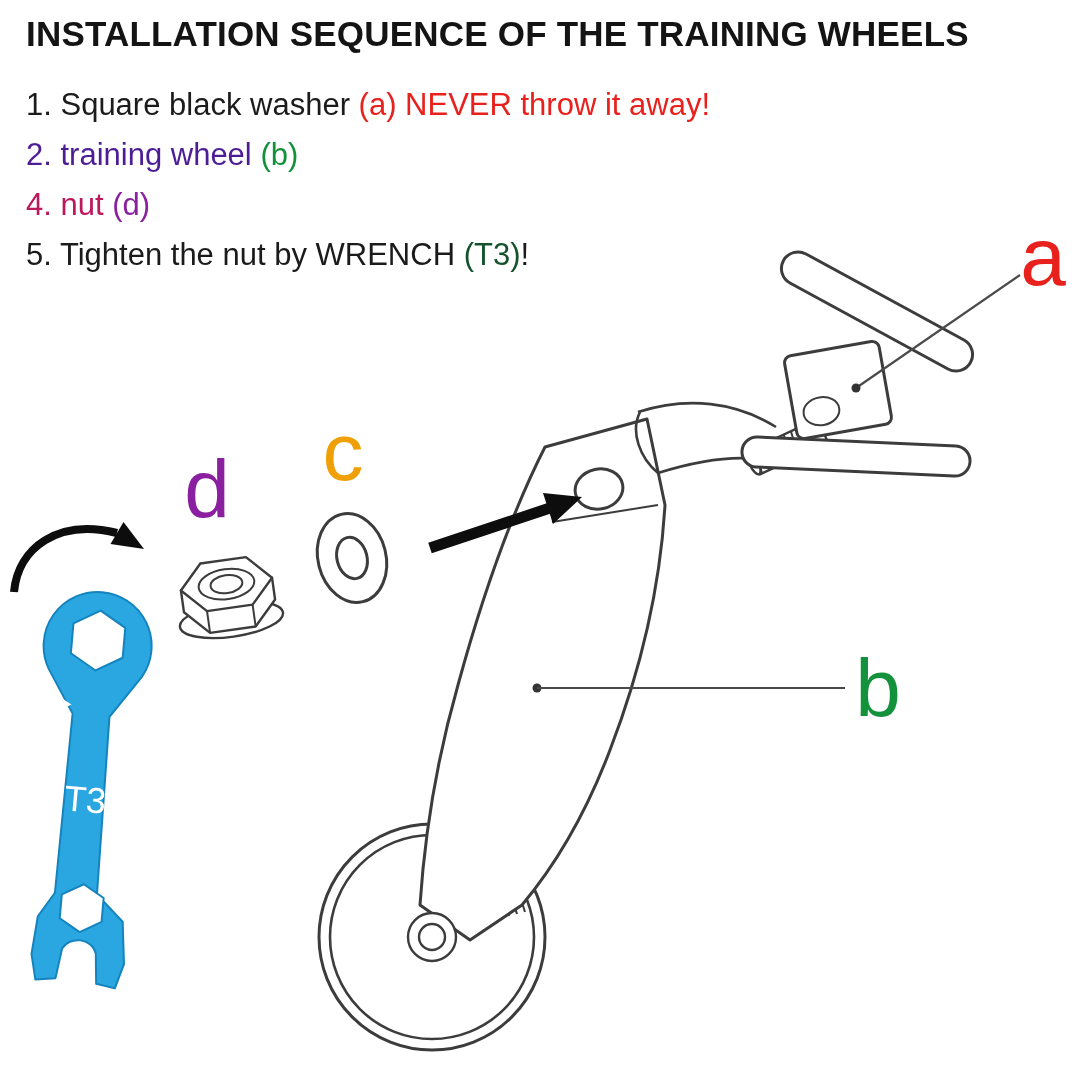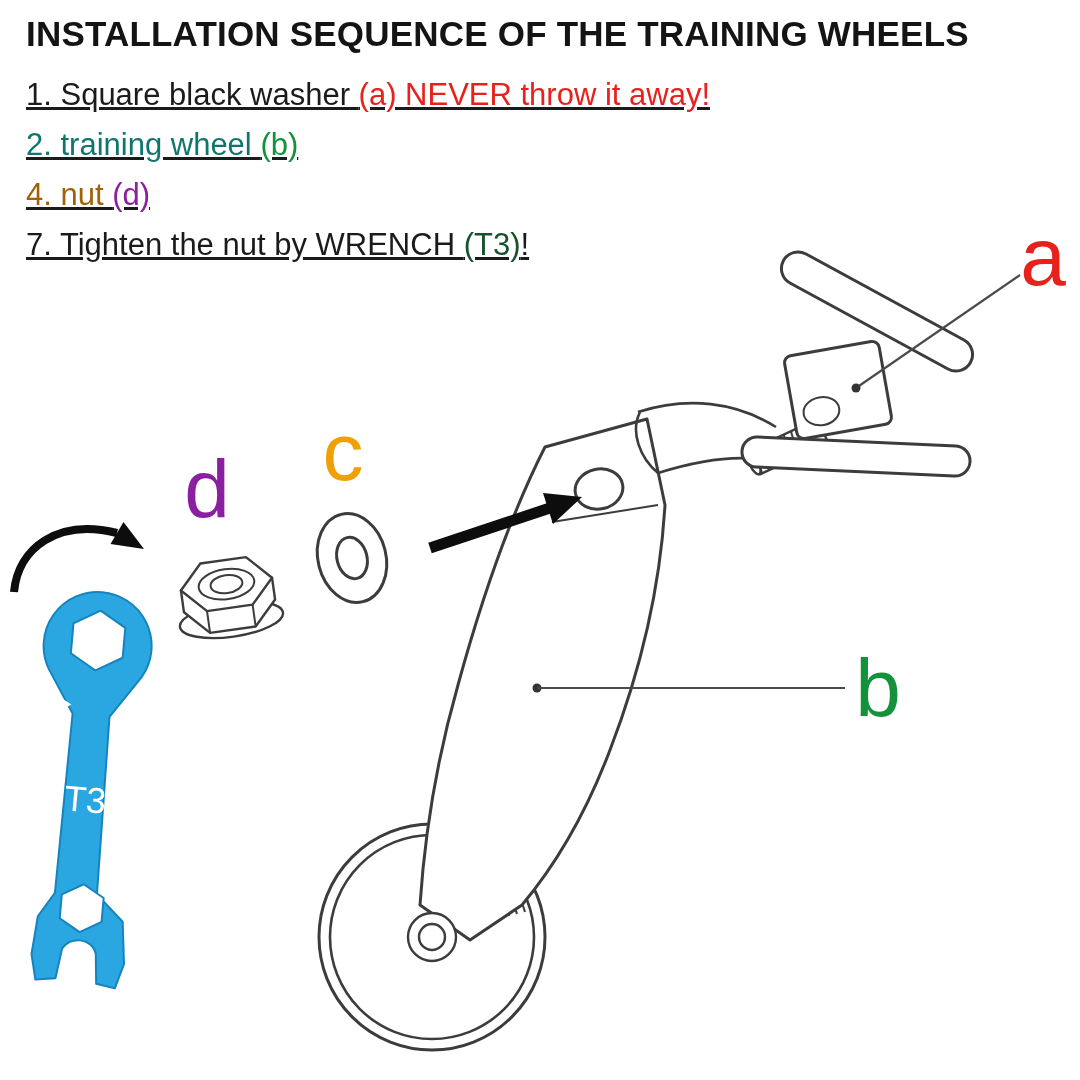--- a/index.html
+++ b/index.html
@@ -22,8 +22,7 @@
     color:#141414;
   }
   .steps{
-    margin-top:16px;
-    text-decoration:underline;
+    margin-top:26px;
   }
   .step-line{
     font-size:31px;

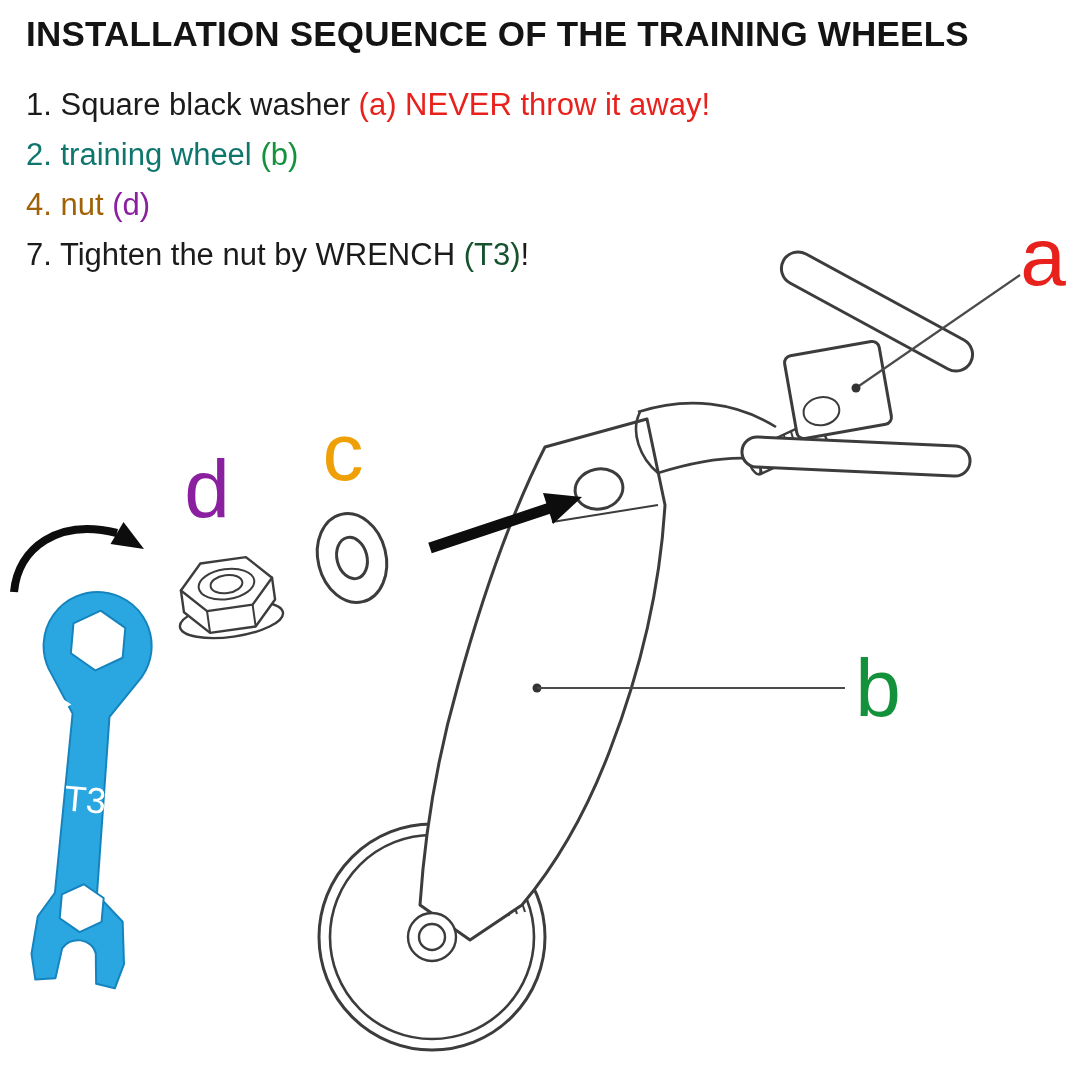--- a/index.html
+++ b/index.html
@@ -54,7 +54,7 @@
     <div class="page-title">INSTALLATION SEQUENCE OF THE TRAINING WHEELS</div>
     <div class="steps">
       <div class="step-line"><span style="color: rgb(27, 27, 27); fill: rgb(27, 27, 27);">1. Square black washer </span><span style="color: rgb(232, 33, 29); fill: rgb(232, 33, 29);">(a) NEVER throw it away!</span></div>
-      <div class="step-line"><span style="color: #0f766e; fill: rgb(27, 27, 27);">2. training wheel </span><span style="color: rgb(19, 146, 59); fill: rgb(19, 146, 59);">(b)</span></div>
+      <div class="step-line"><span style="color: #4c1d95; fill: rgb(27, 27, 27);">2. training wheel </span><span style="color: rgb(19, 146, 59); fill: rgb(19, 146, 59);">(b)</span></div>
       <div class="step-line"><span style="color: #a16207; fill: rgb(27, 27, 27);">4. nut </span><span style="color: rgb(138, 31, 160); fill: rgb(138, 31, 160);">(d)</span></div>
       <div class="step-line"><span style="color: rgb(27, 27, 27); fill: rgb(27, 27, 27);">7. Tighten the nut by WRENCH </span><span style="color: #14532d; fill: rgb(28, 134, 209);">(T3)</span><span style="color: rgb(27, 27, 27); fill: rgb(27, 27, 27);">!</span></div>
     </div>

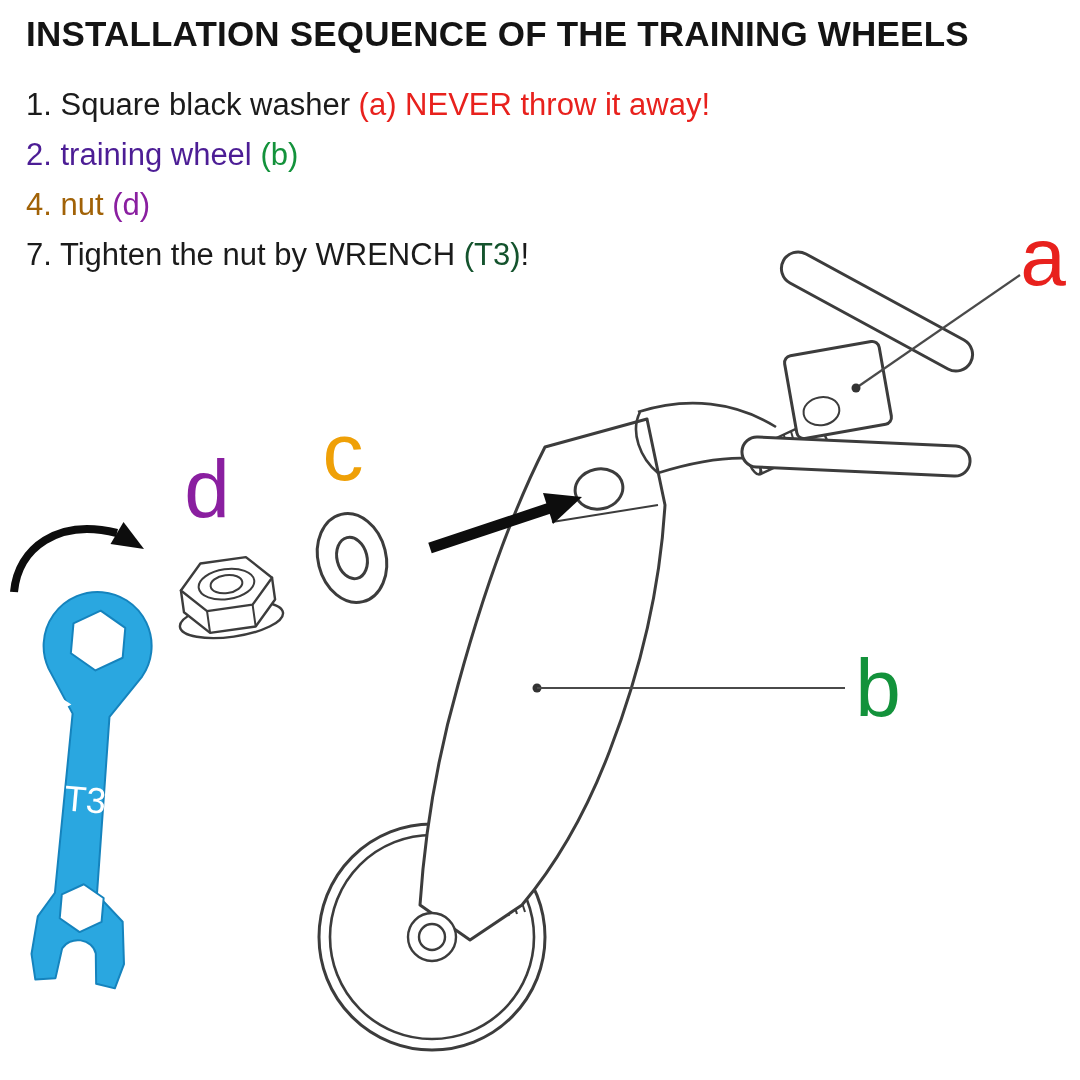--- a/index.html
+++ b/index.html
@@ -55,7 +55,7 @@
     <div class="steps">
       <div class="step-line"><span style="color: rgb(27, 27, 27); fill: rgb(27, 27, 27);">1. Square black washer </span><span style="color: rgb(232, 33, 29); fill: rgb(232, 33, 29);">(a) NEVER throw it away!</span></div>
       <div class="step-line"><span style="color: #4c1d95; fill: rgb(27, 27, 27);">2. training wheel </span><span style="color: rgb(19, 146, 59); fill: rgb(19, 146, 59);">(b)</span></div>
-      <div class="step-line"><span style="color: #a16207; fill: rgb(27, 27, 27);">4. nut </span><span style="color: rgb(138, 31, 160); fill: rgb(138, 31, 160);">(d)</span></div>
+      <div class="step-line"><span style="color: #be185d; fill: rgb(27, 27, 27);">4. nut </span><span style="color: rgb(138, 31, 160); fill: rgb(138, 31, 160);">(d)</span></div>
       <div class="step-line"><span style="color: rgb(27, 27, 27); fill: rgb(27, 27, 27);">7. Tighten the nut by WRENCH </span><span style="color: #14532d; fill: rgb(28, 134, 209);">(T3)</span><span style="color: rgb(27, 27, 27); fill: rgb(27, 27, 27);">!</span></div>
     </div>
   </div>

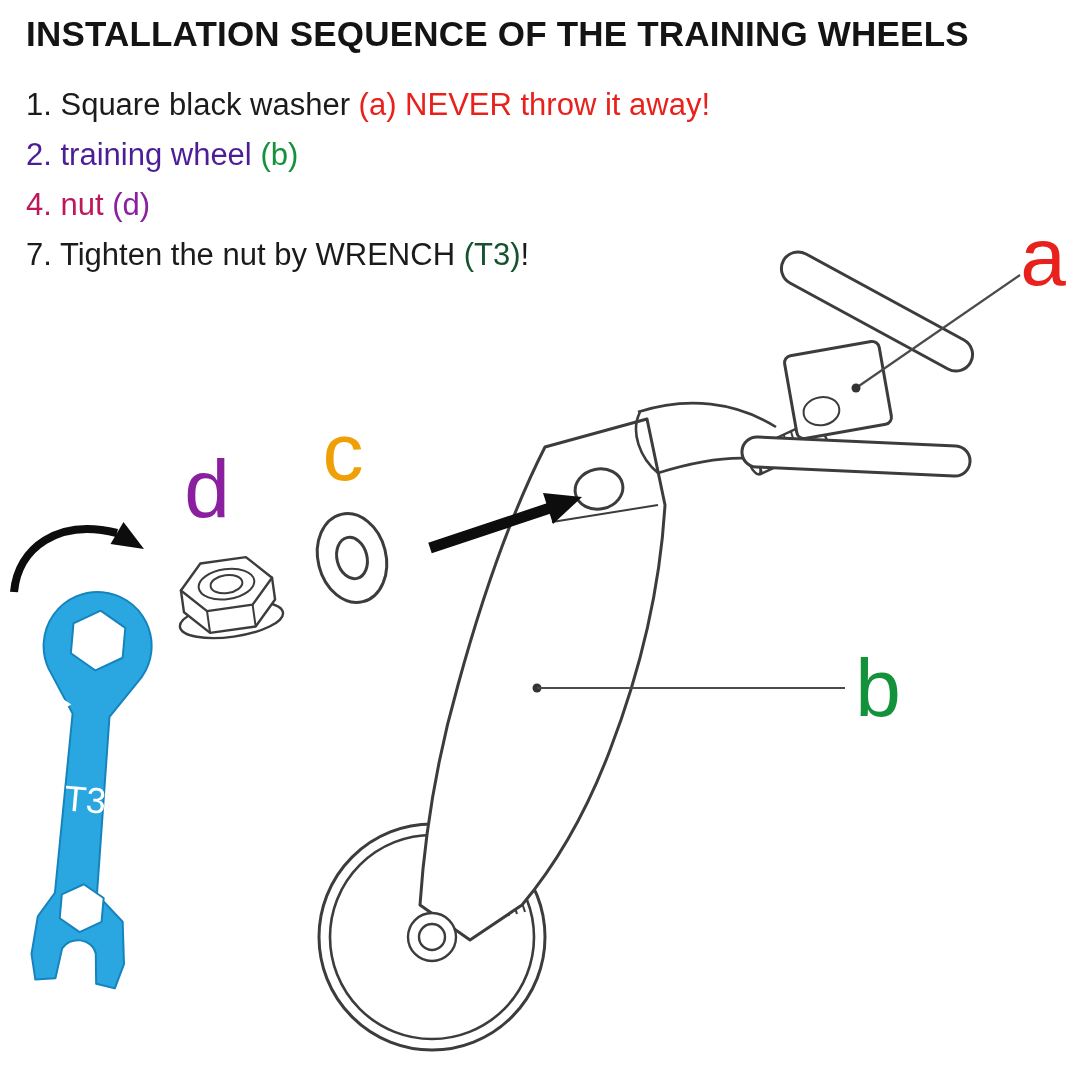--- a/index.html
+++ b/index.html
@@ -56,7 +56,7 @@
       <div class="step-line"><span style="color: rgb(27, 27, 27); fill: rgb(27, 27, 27);">1. Square black washer </span><span style="color: rgb(232, 33, 29); fill: rgb(232, 33, 29);">(a) NEVER throw it away!</span></div>
       <div class="step-line"><span style="color: #4c1d95; fill: rgb(27, 27, 27);">2. training wheel </span><span style="color: rgb(19, 146, 59); fill: rgb(19, 146, 59);">(b)</span></div>
       <div class="step-line"><span style="color: #be185d; fill: rgb(27, 27, 27);">4. nut </span><span style="color: rgb(138, 31, 160); fill: rgb(138, 31, 160);">(d)</span></div>
-      <div class="step-line"><span style="color: rgb(27, 27, 27); fill: rgb(27, 27, 27);">7. Tighten the nut by WRENCH </span><span style="color: #14532d; fill: rgb(28, 134, 209);">(T3)</span><span style="color: rgb(27, 27, 27); fill: rgb(27, 27, 27);">!</span></div>
+      <div class="step-line"><span style="color: rgb(27, 27, 27); fill: rgb(27, 27, 27);">5. Tighten the nut by WRENCH </span><span style="color: #14532d; fill: rgb(28, 134, 209);">(T3)</span><span style="color: rgb(27, 27, 27); fill: rgb(27, 27, 27);">!</span></div>
     </div>
   </div>
 

